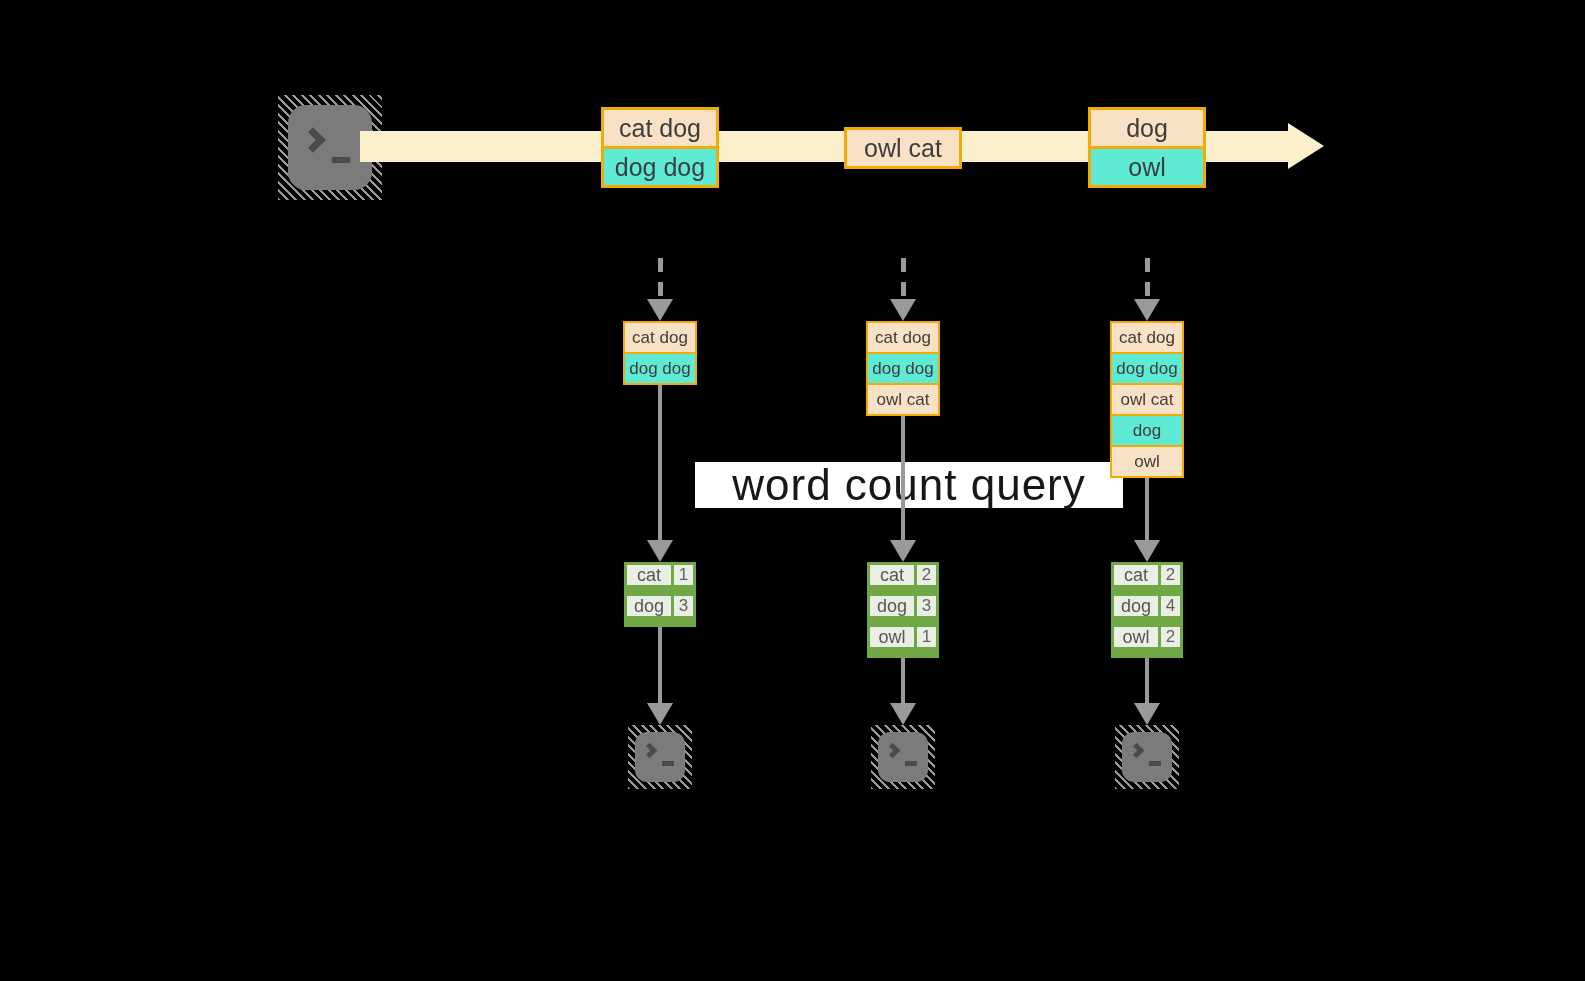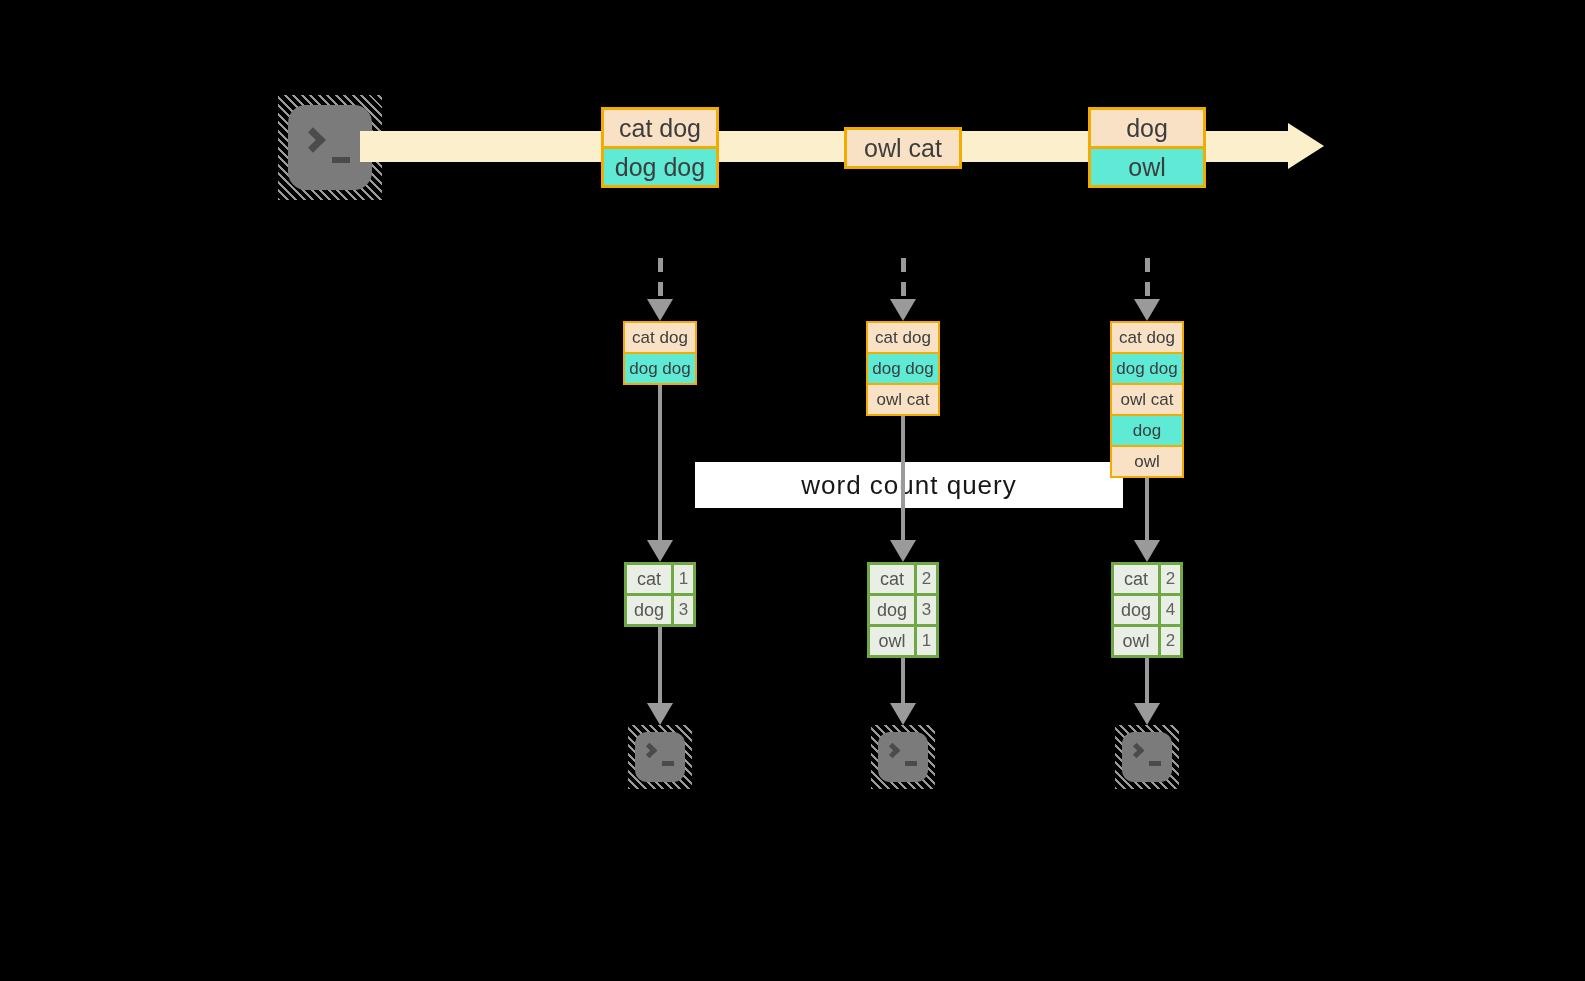--- a/index.html
+++ b/index.html
@@ -65,7 +65,7 @@
     position:absolute;left:695px;top:462px;width:428px;height:46px;background:#ffffff;z-index:1;
     display:flex;align-items:center;justify-content:center;
   }
-  .query-band span{font-size:26px;color:#171717;letter-spacing:1px;white-space:nowrap;}
+  .query-band span{font-size:44px;color:#171717;letter-spacing:1px;white-space:nowrap;}
 </style>
 </head>
 <body>

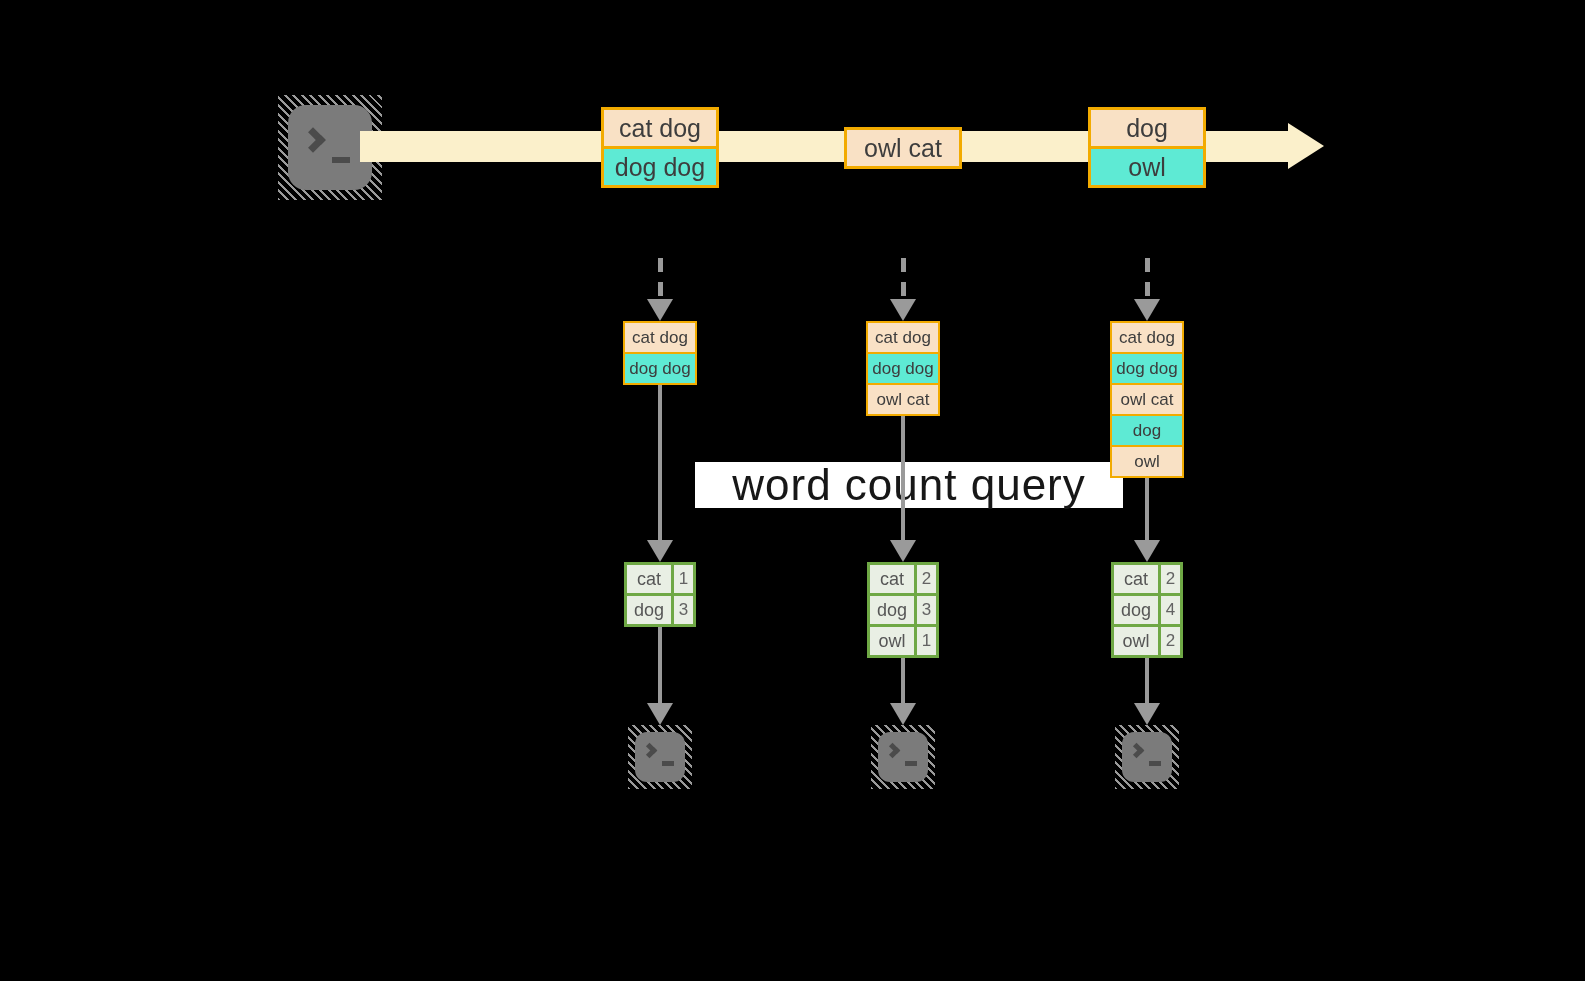--- a/index.html
+++ b/index.html
@@ -47,7 +47,7 @@
   }
   .gcell{
     background:#e9efe4;display:flex;align-items:center;justify-content:center;
-    height:28px;font-size:18px;color:#565656;
+    height:20px;font-size:18px;color:#565656;
   }
   .gcell.num{font-size:17px;color:#636363;}
   

